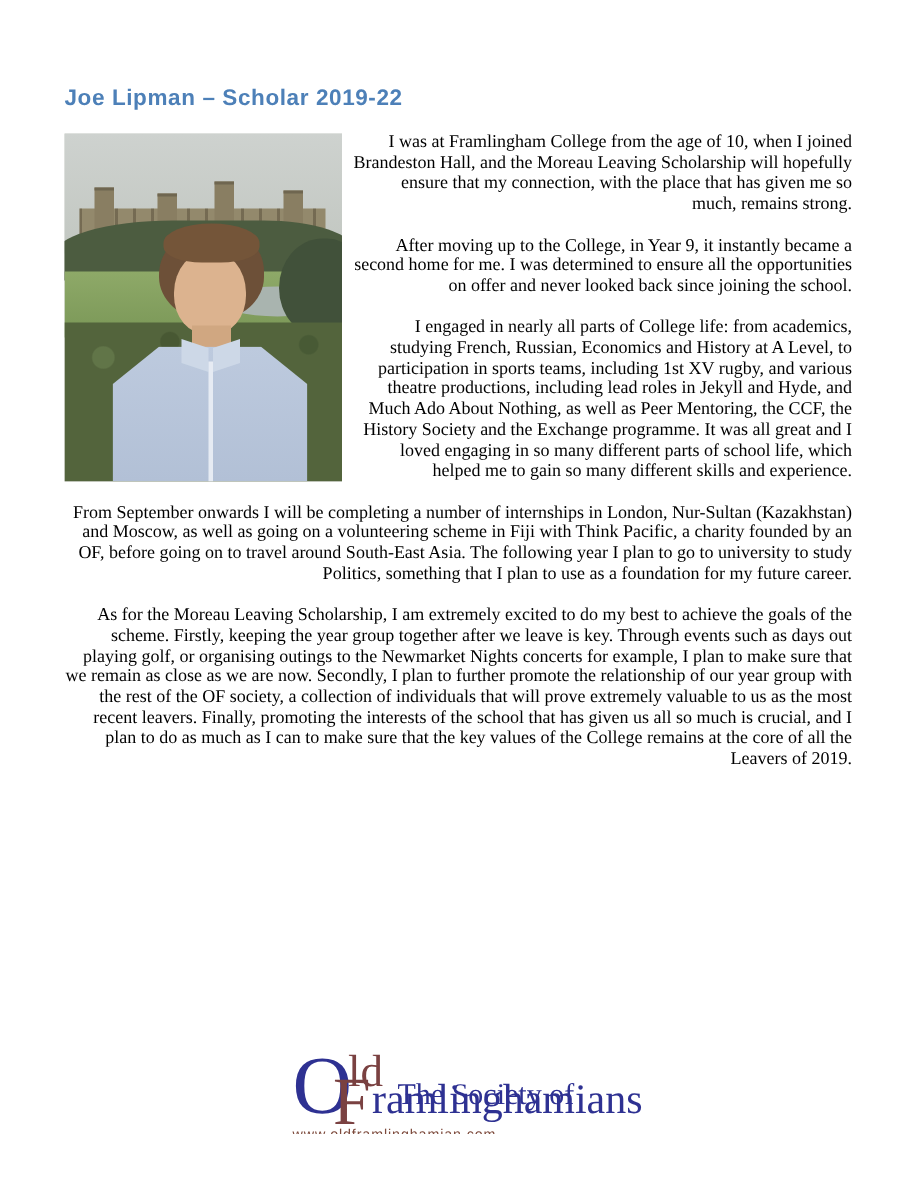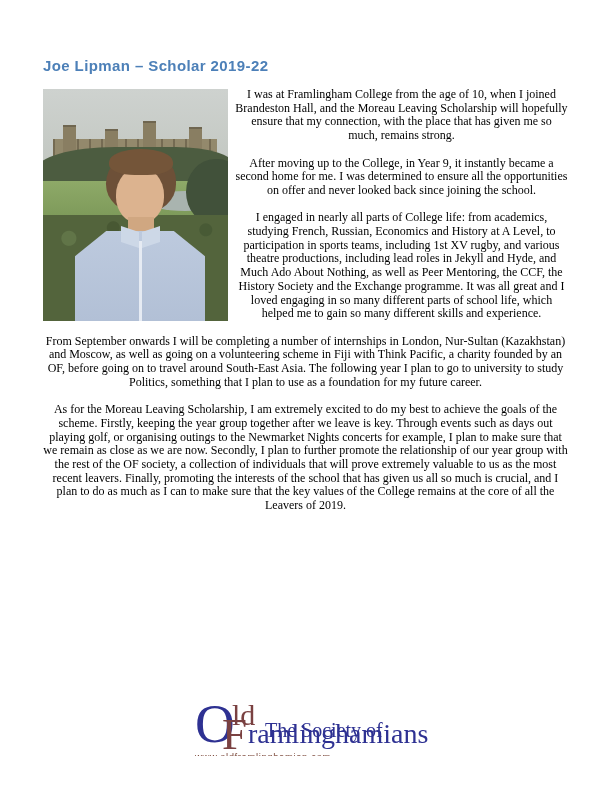--- a/index.html
+++ b/index.html
@@ -28,7 +28,7 @@
     line-height:13.7px;
     color:#000000;
     margin:0 0 13.7px 0;
-    text-align:center;
+    text-align:right;
   }
   .body-par:last-of-type { margin-bottom:0; }
 

